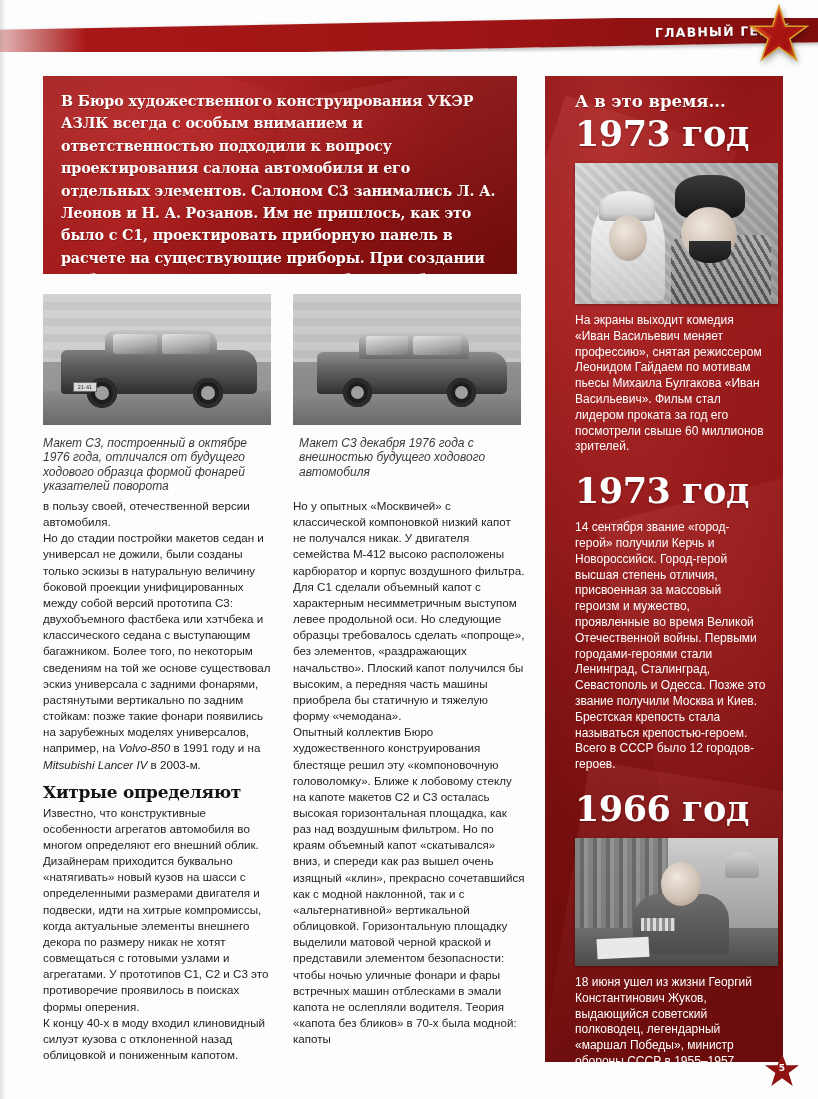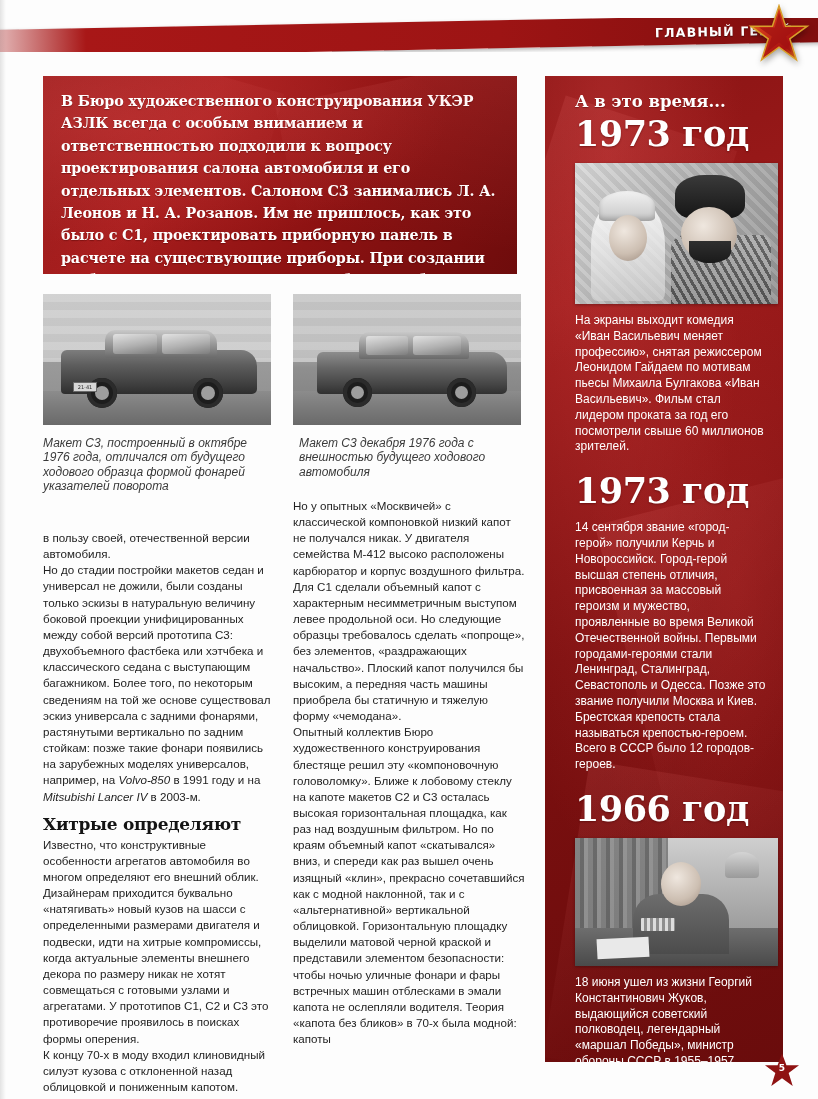--- a/index.html
+++ b/index.html
@@ -173,7 +173,7 @@
     color: #232323;
     text-align: left;
   }
-  .col-left  { left: 43px; margin-top: 32px; }
+  .col-left  { left: 43px; }
   .col-mid   { left: 293px; }
   .col p { margin: 0; }
   .col .ital { font-style: italic; }

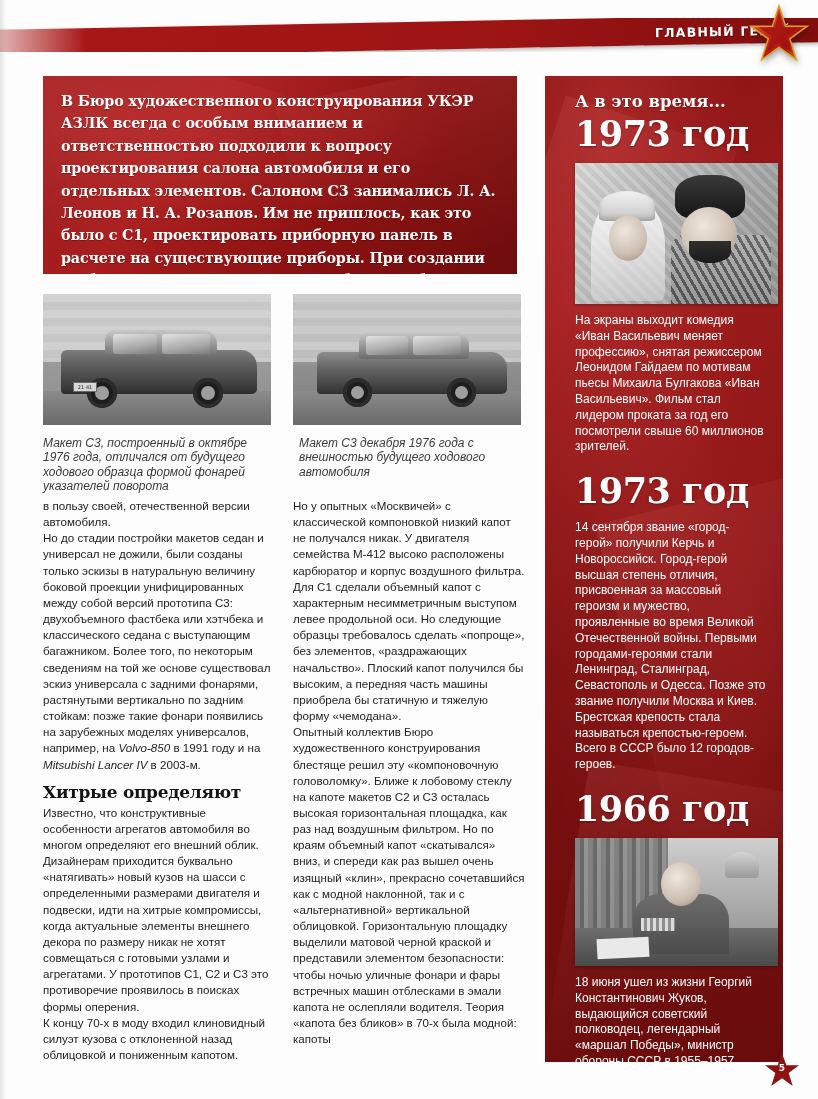--- a/index.html
+++ b/index.html
@@ -401,7 +401,7 @@
     <p><span>Но до стадии постройки макетов седан и универсал не дожили, были созданы только эскизы в натуральную величину боковой проекции унифицированных между собой версий прототипа С3: двухобъемного фастбека или хэтчбека и классического седана с выступающим багажником. Более того, по некоторым сведениям на той же основе существовал эскиз универсала с задними фонарями, растянутыми вертикально по задним стойкам: позже такие фонари появились на зарубежных моделях универсалов, например, на </span><span class="ital">Volvo-850</span><span> в 1991 году и на </span><span class="ital">Mitsubishi Lancer IV</span><span> в 2003-м.</span></p>
     <h2 class="subhead">Хитрые определяют</h2>
     <p>Известно, что конструктивные особенности агрегатов автомобиля во многом определяют его внешний облик. Дизайнерам приходится буквально «натягивать» новый кузов на шасси с определенными размерами двигателя и подвески, идти на хитрые компромиссы, когда актуальные элементы внешнего декора по размеру никак не хотят совмещаться с готовыми узлами и агрегатами. У прототипов С1, С2 и С3 это противоречие проявилось в поисках формы оперения.</p>
-    <p>К концу 70-х в моду входил клиновидный силуэт кузова с отклоненной назад облицовкой и пониженным капотом.</p>
+    <p>К концу 40-х в моду входил клиновидный силуэт кузова с отклоненной назад облицовкой и пониженным капотом.</p>
   </div>
 
   <div class="col col-mid">

